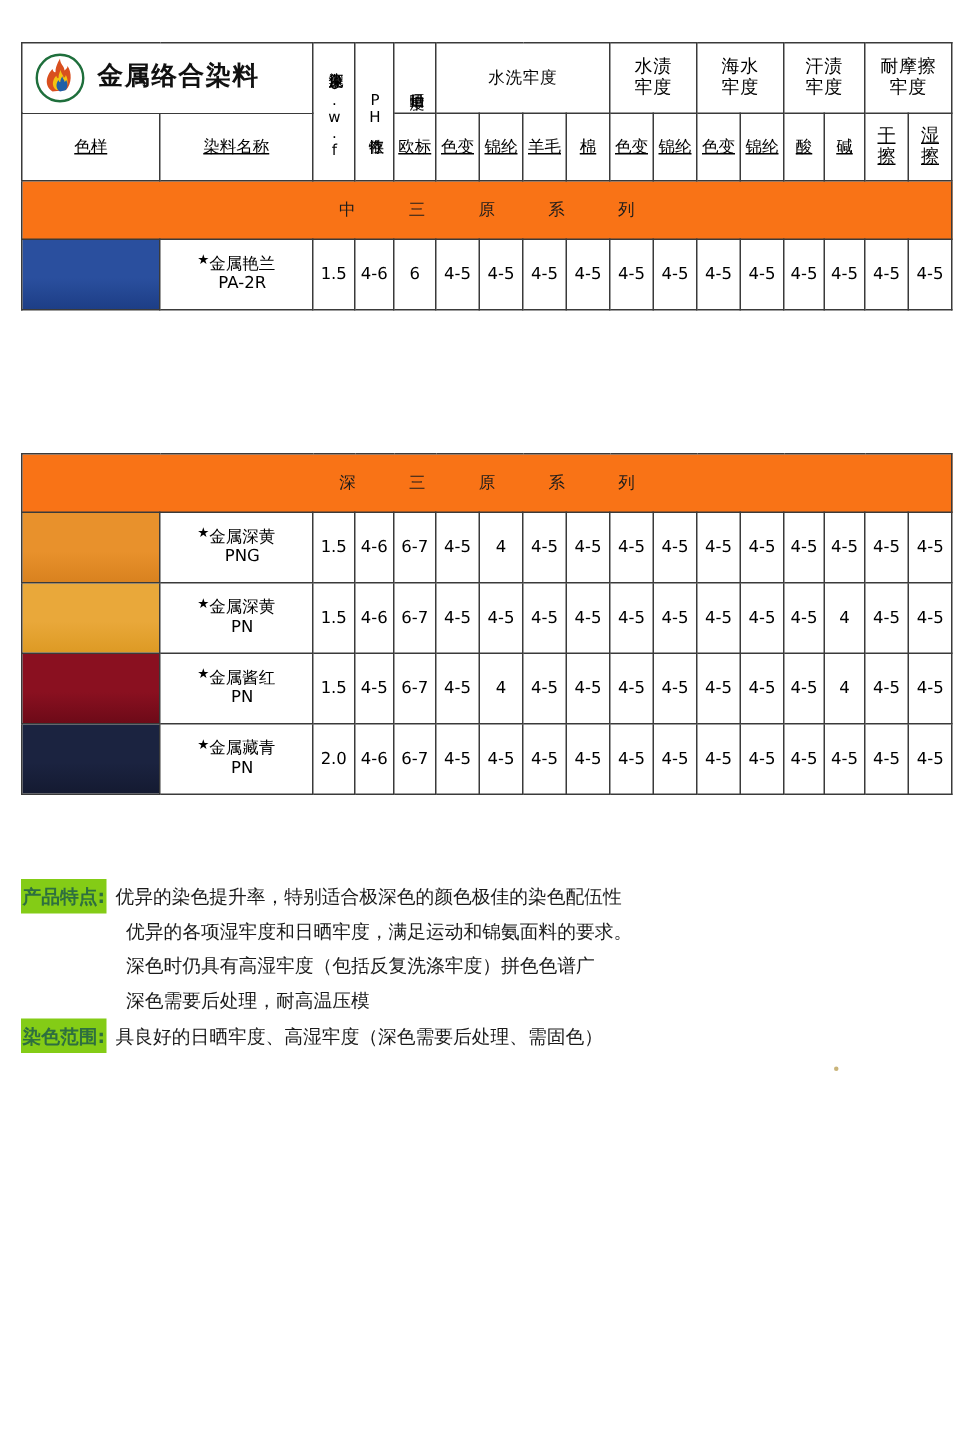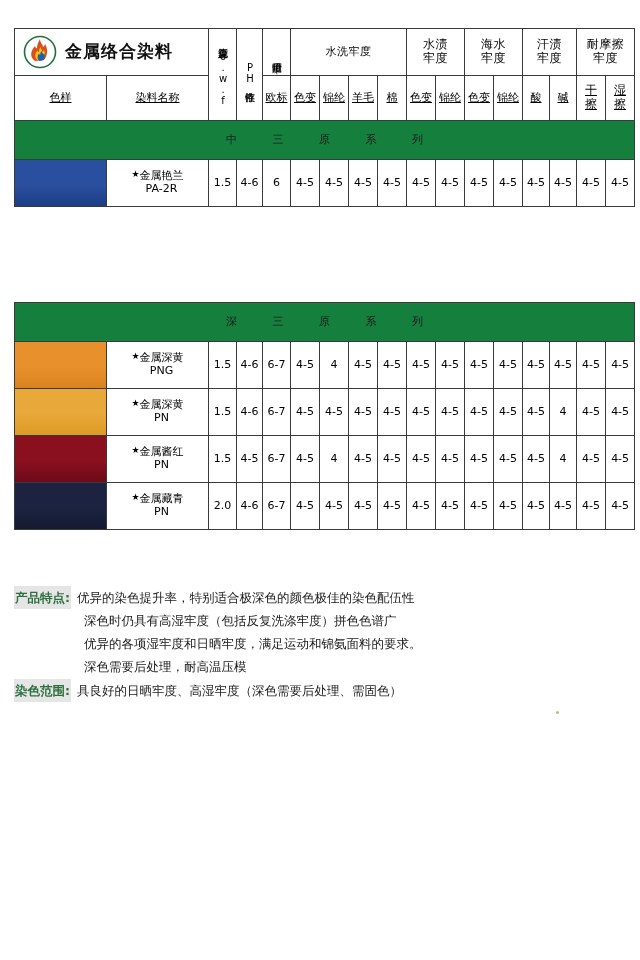--- a/index.html
+++ b/index.html
@@ -94,7 +94,7 @@
   }
 
   .series-band {
-    background: #15803d;
+    background: #f97316;
     height: 38px;
     font-size: 19px;
     font-weight: bold;

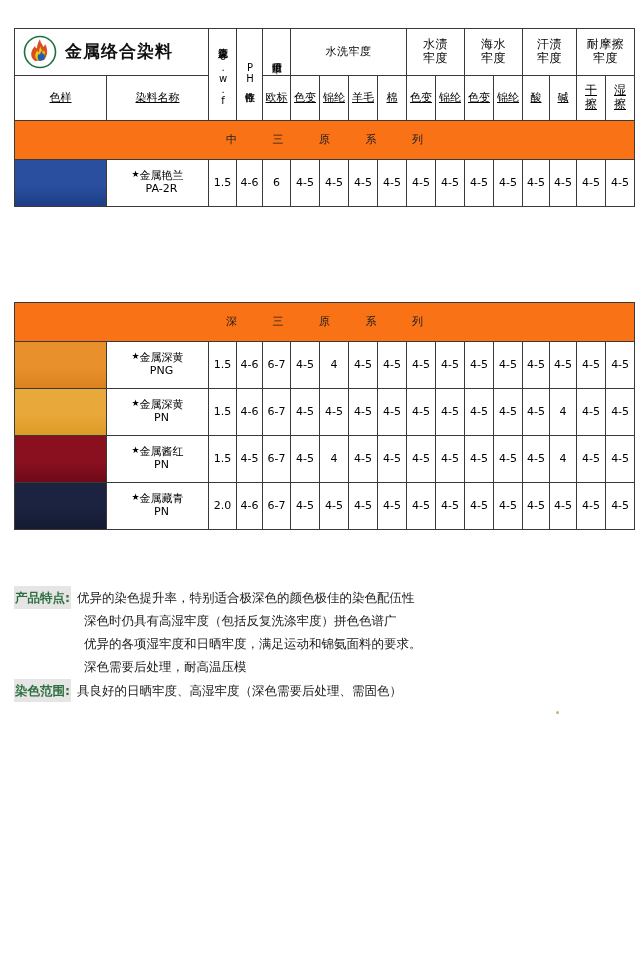--- a/index.html
+++ b/index.html
@@ -148,7 +148,7 @@
     font-weight: bold;
     flex: 0 0 auto;
     white-space: nowrap;
-    background: #e5e5e5;
+    background: #84cc16;
     padding: 0 1px;
     text-align: right;
   }

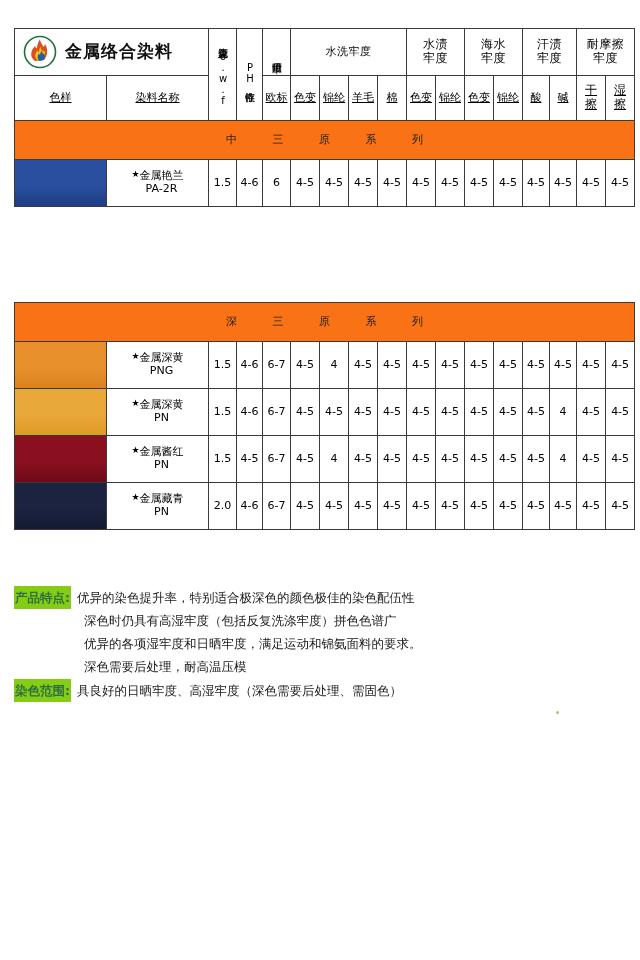--- a/index.html
+++ b/index.html
@@ -398,8 +398,8 @@
       <span class="note-label">产品特点:</span>
       <span class="note-text">优异的染色提升率，特别适合极深色的颜色极佳的染色配伍性</span>
     </div>
+    <div class="note-indent">优异的各项湿牢度和日晒牢度，满足运动和锦氨面料的要求。</div>
     <div class="note-indent">深色时仍具有高湿牢度（包括反复洗涤牢度）拼色色谱广</div>
-    <div class="note-indent">优异的各项湿牢度和日晒牢度，满足运动和锦氨面料的要求。</div>
     <div class="note-indent">深色需要后处理，耐高温压模</div>
     <div class="note-row">
       <span class="note-label">染色范围:</span>

